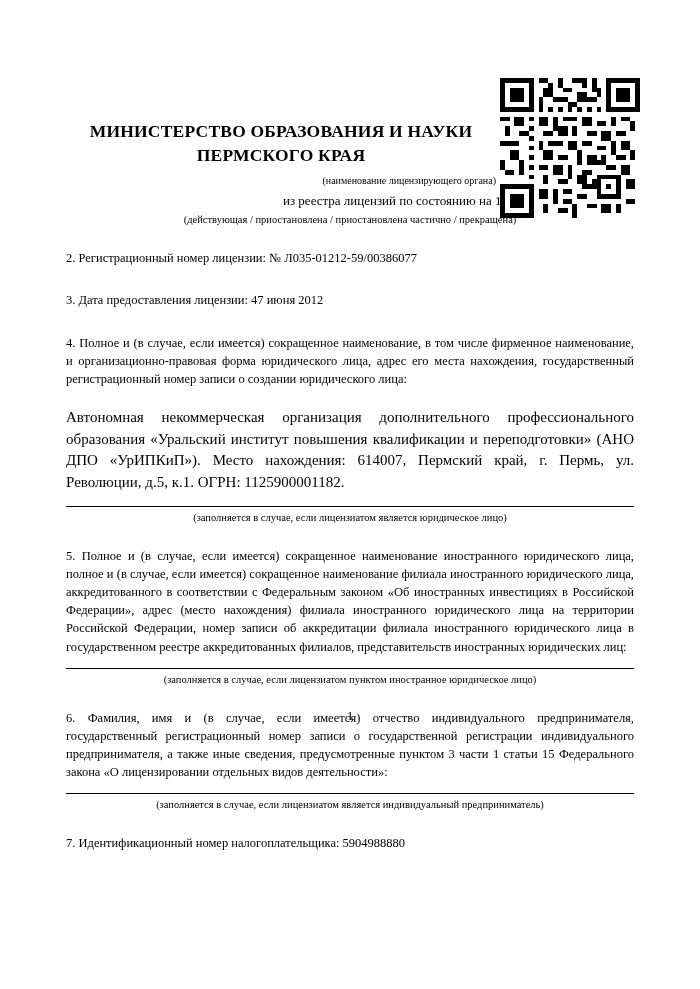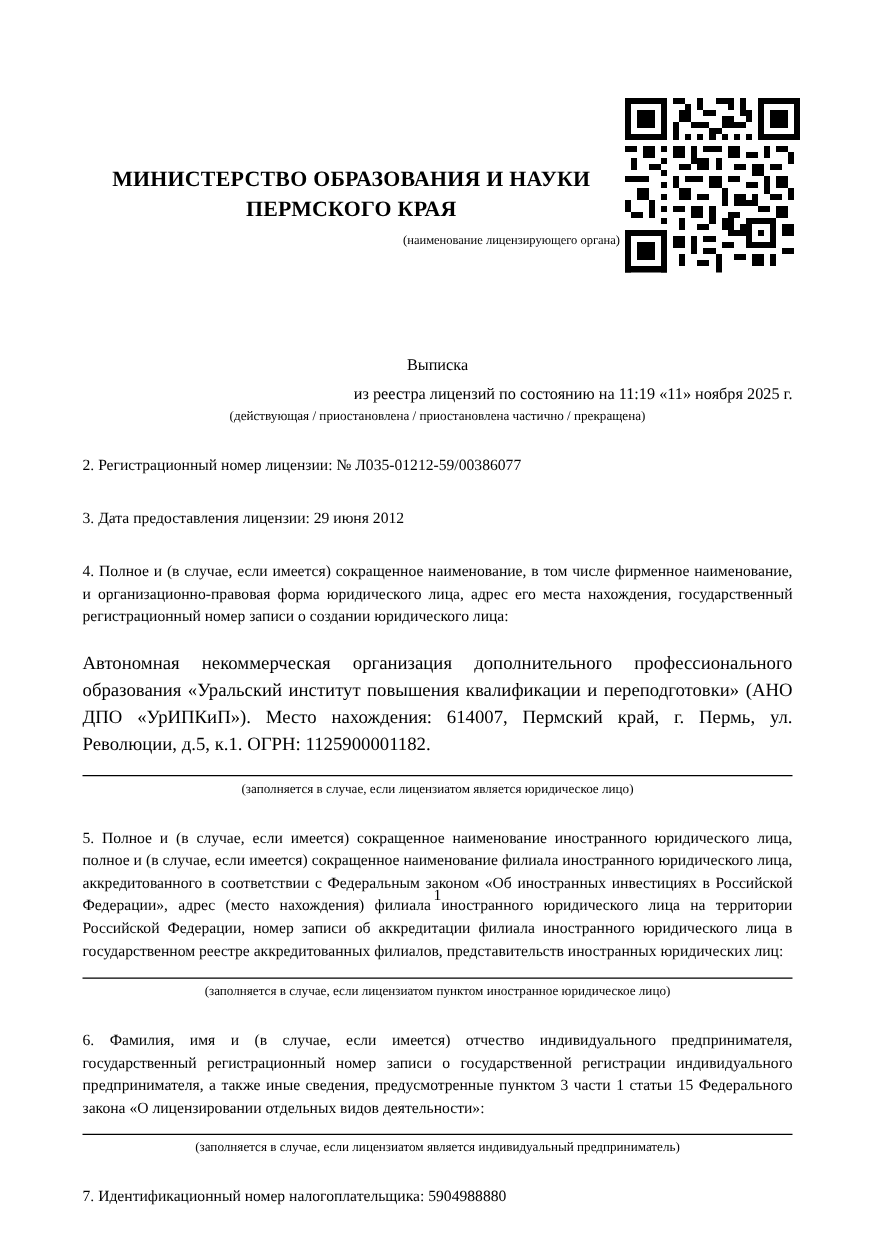--- a/index.html
+++ b/index.html
@@ -20,7 +20,7 @@
     width: 700px;
     height: 768px;
     box-sizing: border-box;
-    padding: 12px 66px;
+    padding: 0 66px;
   }
   
   .qr-wrap {

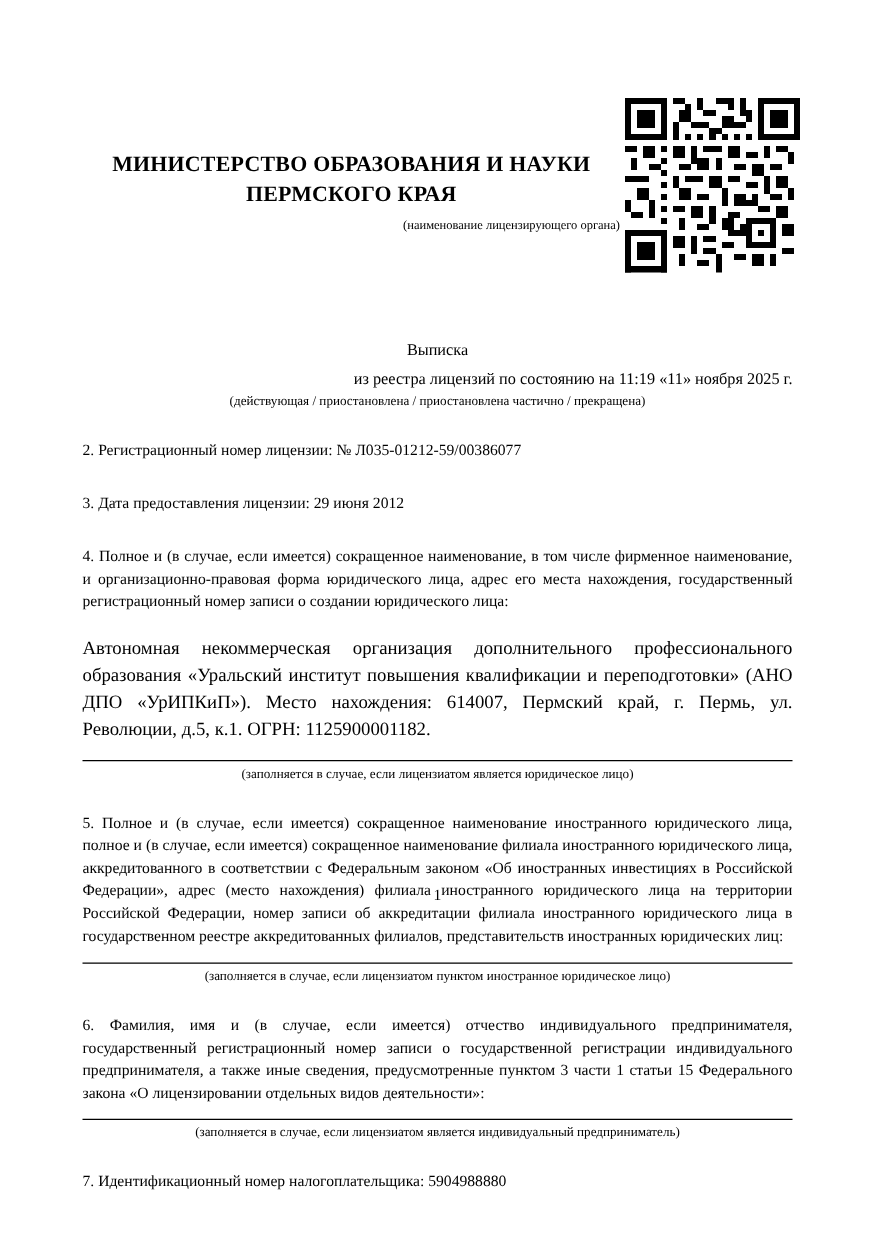--- a/index.html
+++ b/index.html
@@ -226,7 +226,6 @@
   <h1 class="org-title">МИНИСТЕРСТВО ОБРАЗОВАНИЯ И НАУКИ ПЕРМСКОГО КРАЯ</h1>
   <div class="org-sub">(наименование лицензирующего органа)</div>
 
-  <div class="doc-title">Выписка</div>
   <div class="doc-subtitle">из реестра лицензий по состоянию на 11:19 «11» ноября 2025 г.</div>
 
   <div class="note">(действующая / приостановлена / приостановлена частично / прекращена)</div>

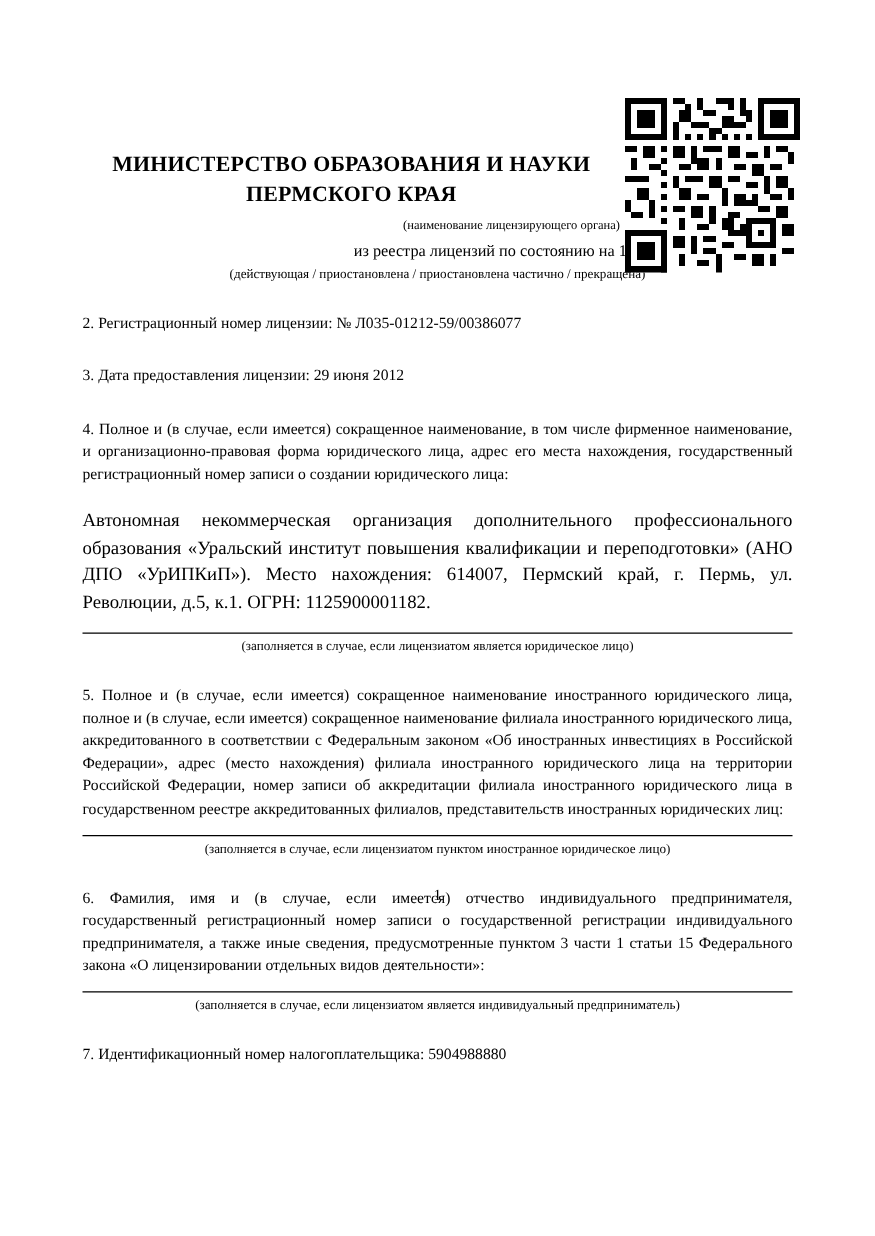--- a/index.html
+++ b/index.html
@@ -232,7 +232,7 @@
 
   <div class="clause">2. Регистрационный номер лицензии: № Л035-01212-59/00386077</div>
 
-  <div class="clause">3. Дата предоставления лицензии: 29 июня 2012</div>
+  <div class="clause">3. Дата предоставления лицензии: 47 июня 2012</div>
 
   <div class="clause">4. Полное и (в случае, если имеется) сокращенное наименование, в том числе фирменное наименование, и организационно-правовая форма юридического лица, адрес его места нахождения, государственный регистрационный номер записи о создании юридического лица:</div>
   <div class="body-text">Автономная некоммерческая организация дополнительного профессионального образования «Уральский институт повышения квалификации и переподготовки» (АНО ДПО «УрИПКиП»). Место нахождения: 614007, Пермский край, г. Пермь, ул. Революции, д.5, к.1. ОГРН: 1125900001182.</div>

